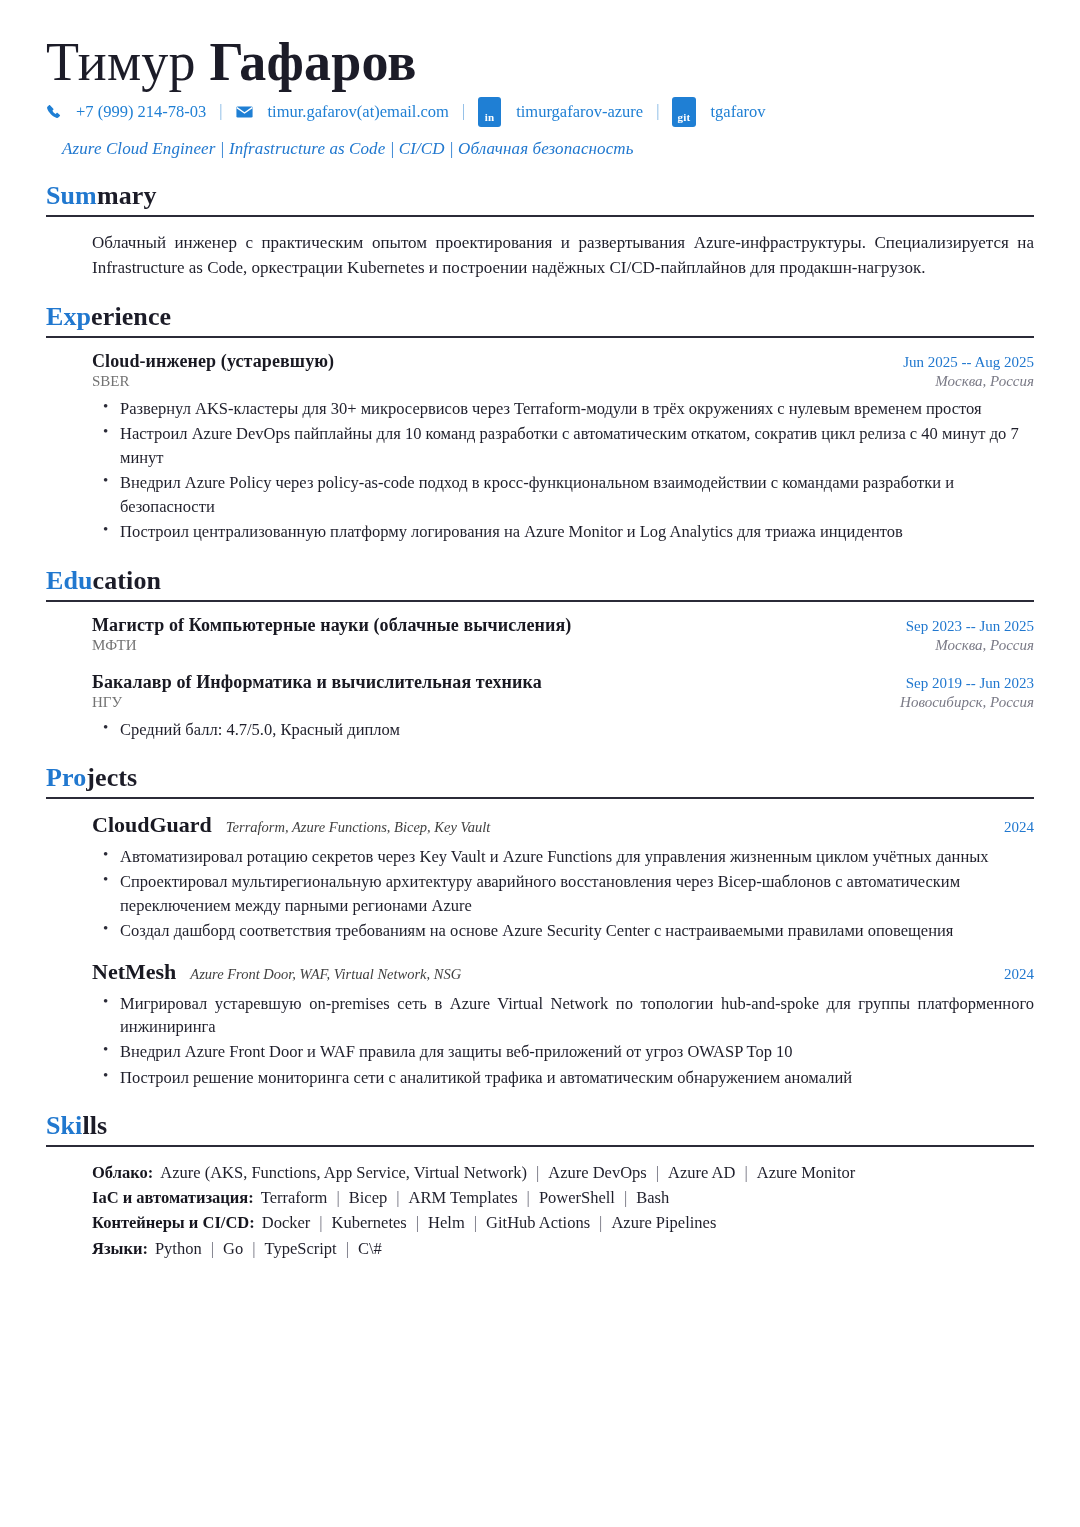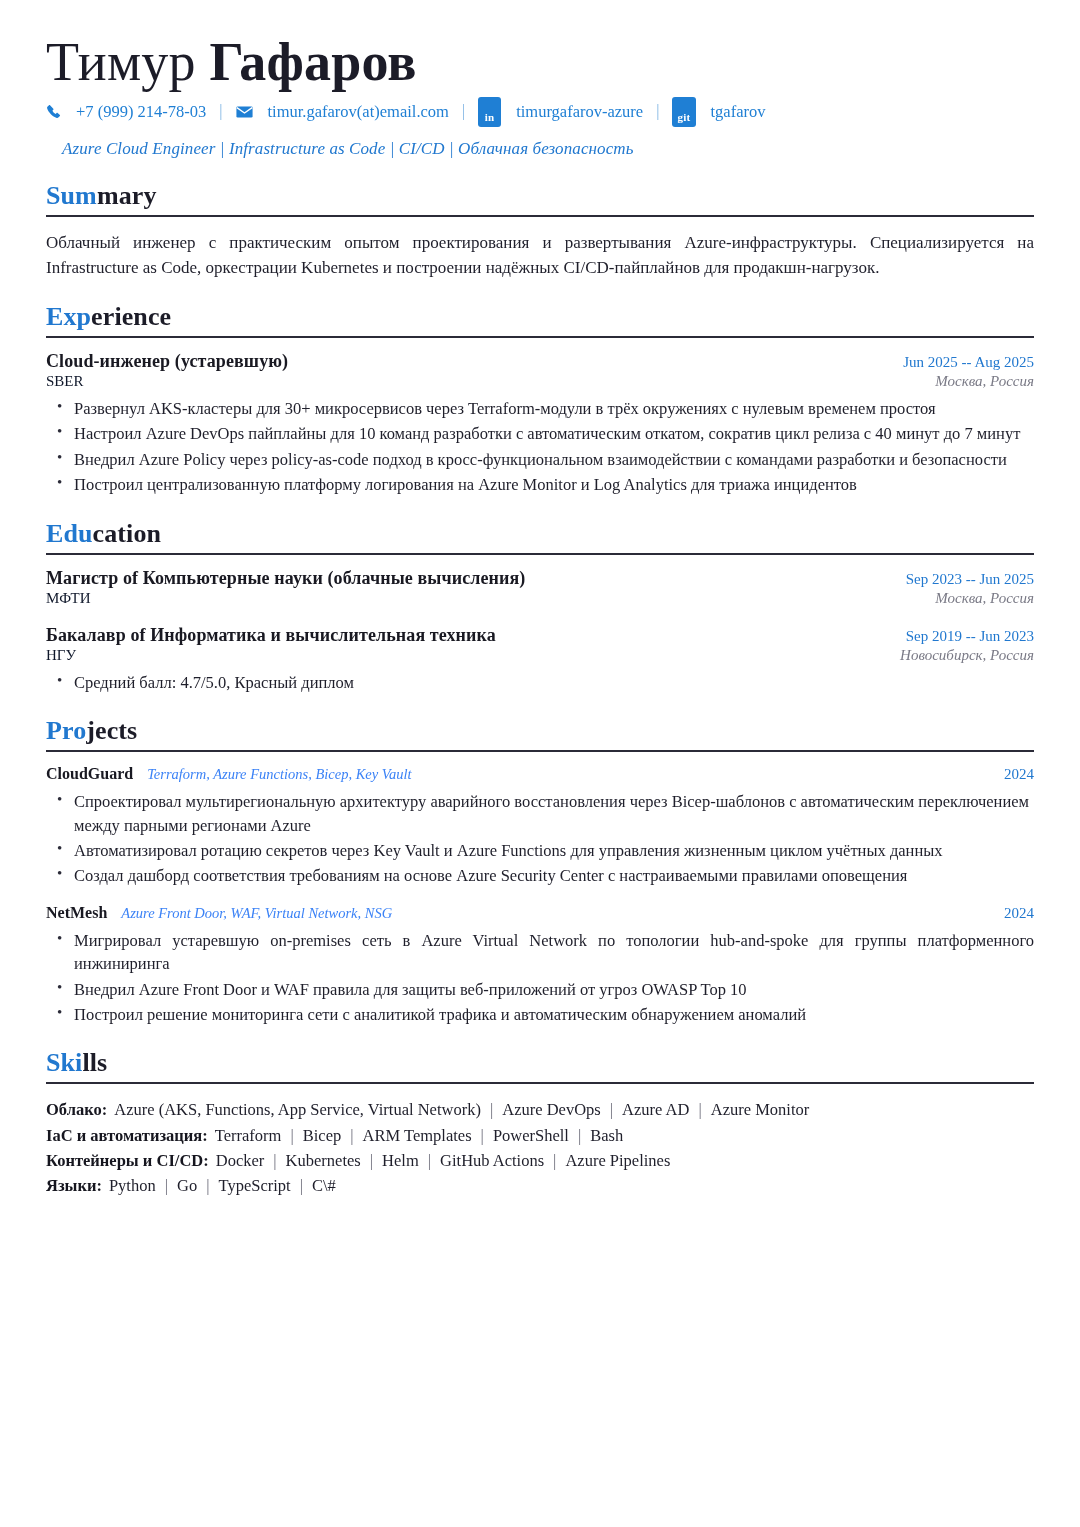--- a/index.html
+++ b/index.html
@@ -102,7 +102,7 @@
     margin: 2px 0 0 0;
   }
 
-  .section-body { padding-top: 13px; }
+  .section-body { padding-top: 13px; margin-left: 46px; }
 
   .summary-text {
     font-size: 17px;

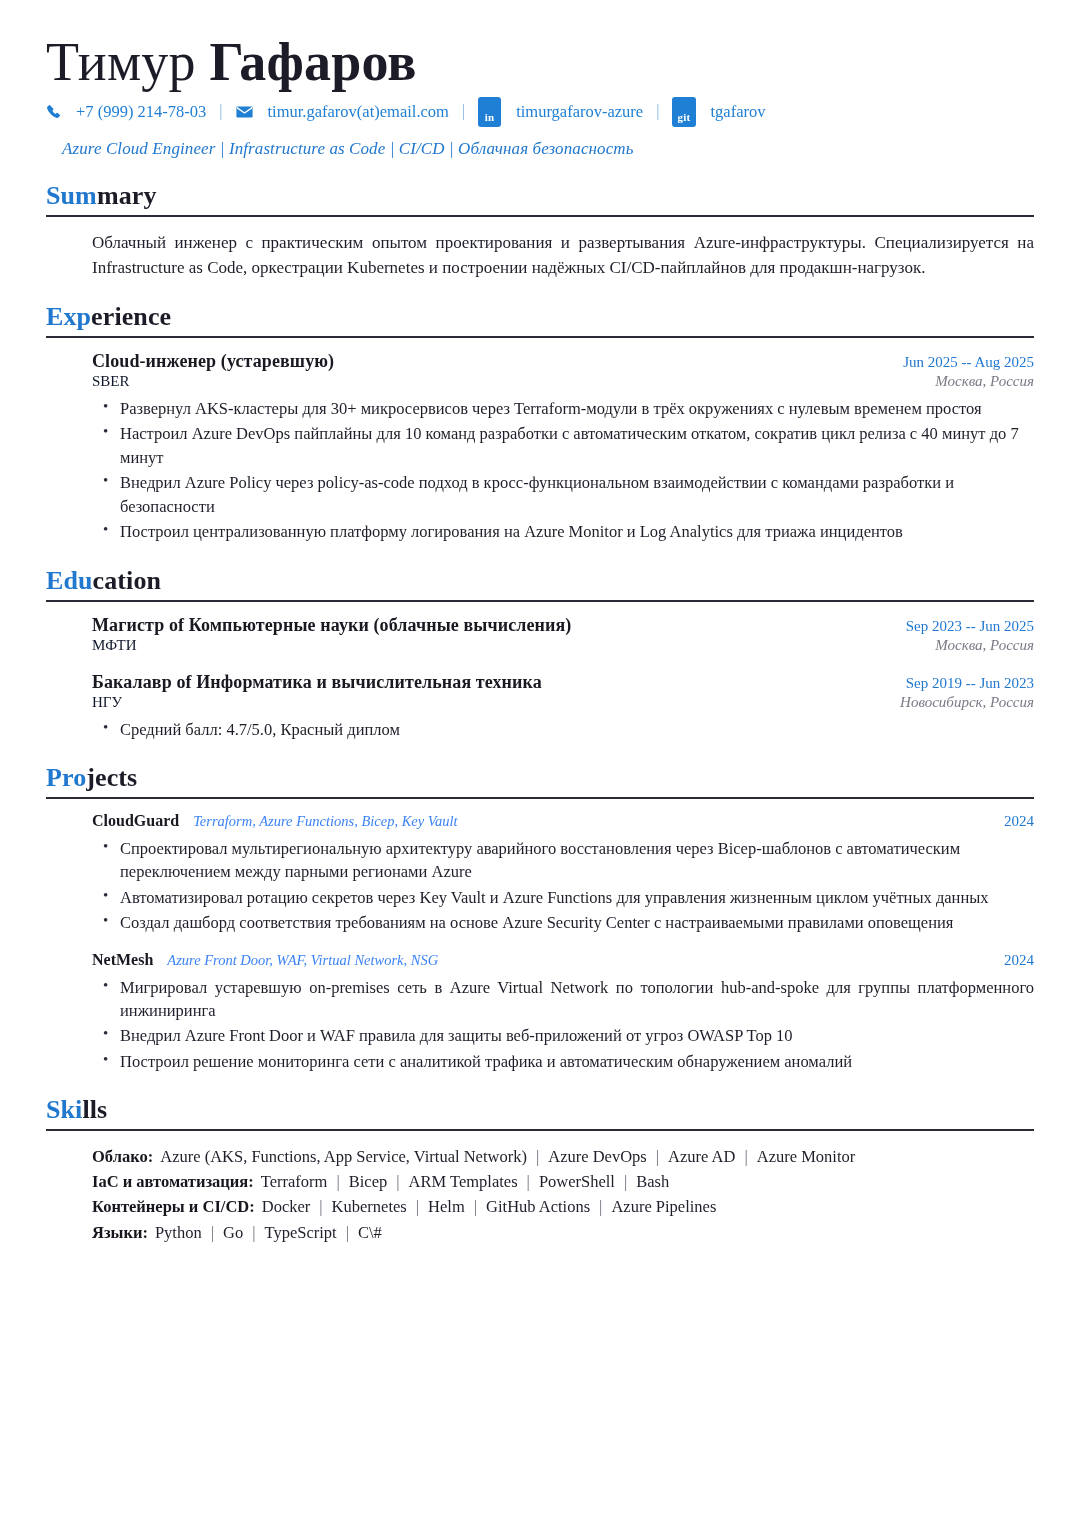--- a/index.html
+++ b/index.html
@@ -135,7 +135,7 @@
   .entry-row.sub { margin-top: 1px; }
   .entry-org {
     font-size: 15px;
-    color: #0f172a;
+    color: #737373;
   }
   .entry-loc {
     font-size: 15px;

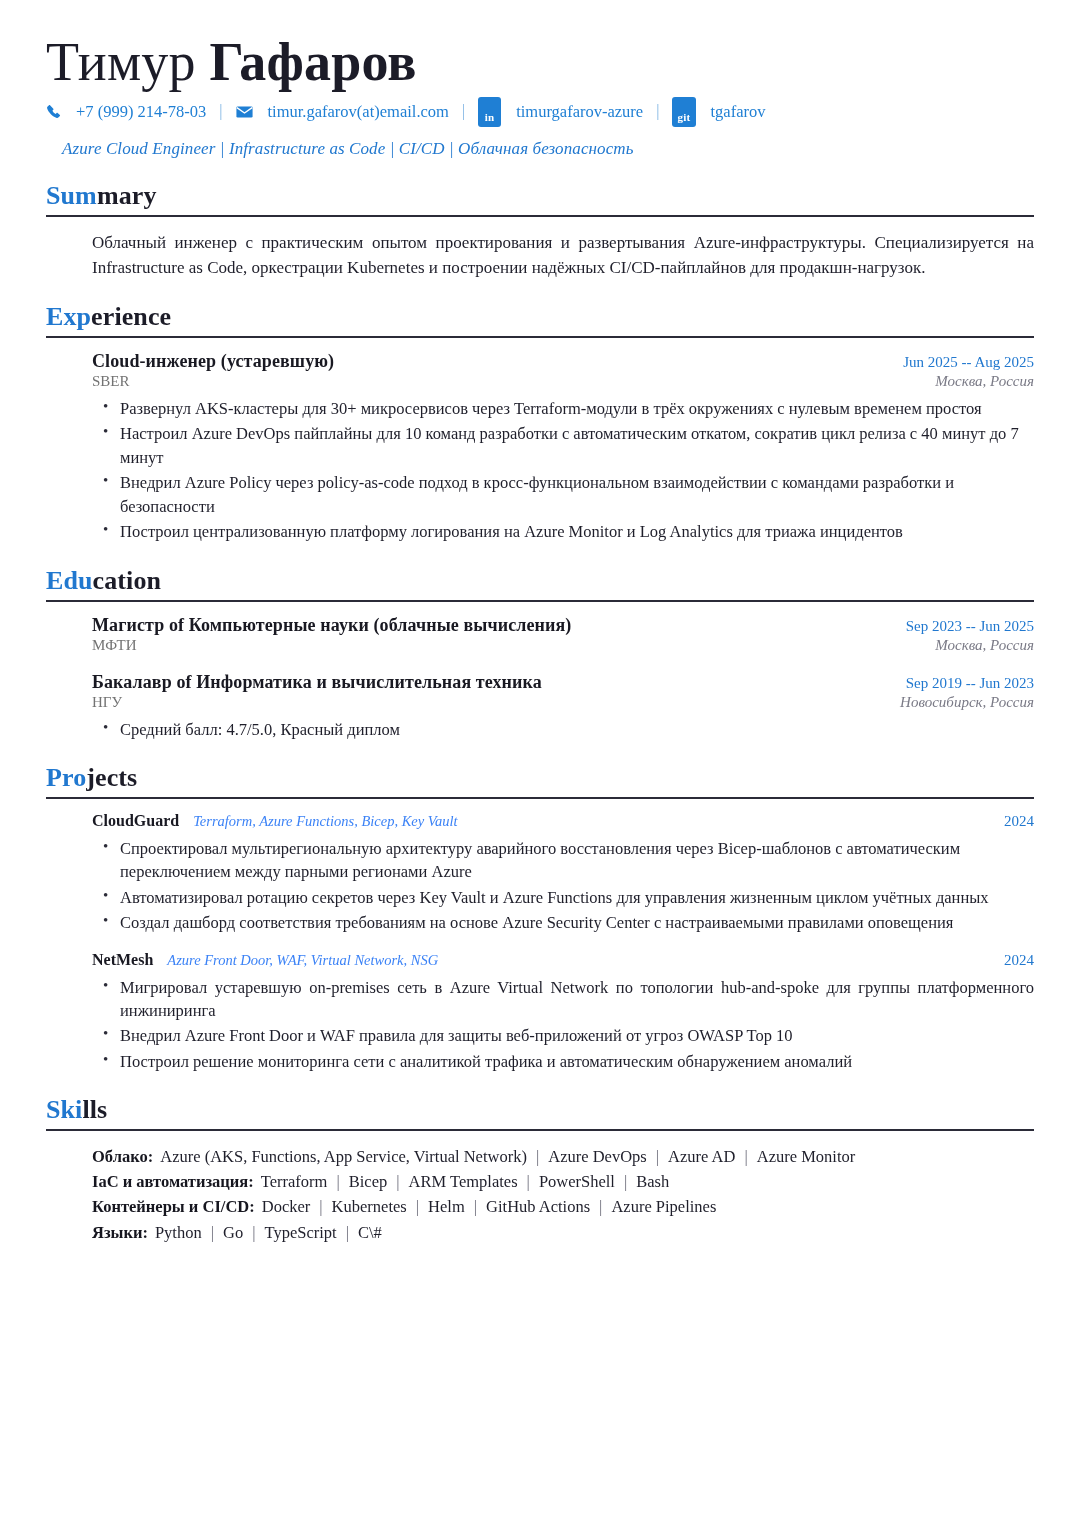--- a/index.html
+++ b/index.html
@@ -181,7 +181,7 @@
     flex-wrap: wrap;
   }
   .project-name {
-    font-size: 16px;
+    font-size: 22px;
     font-weight: 700;
     color: #191922;
   }

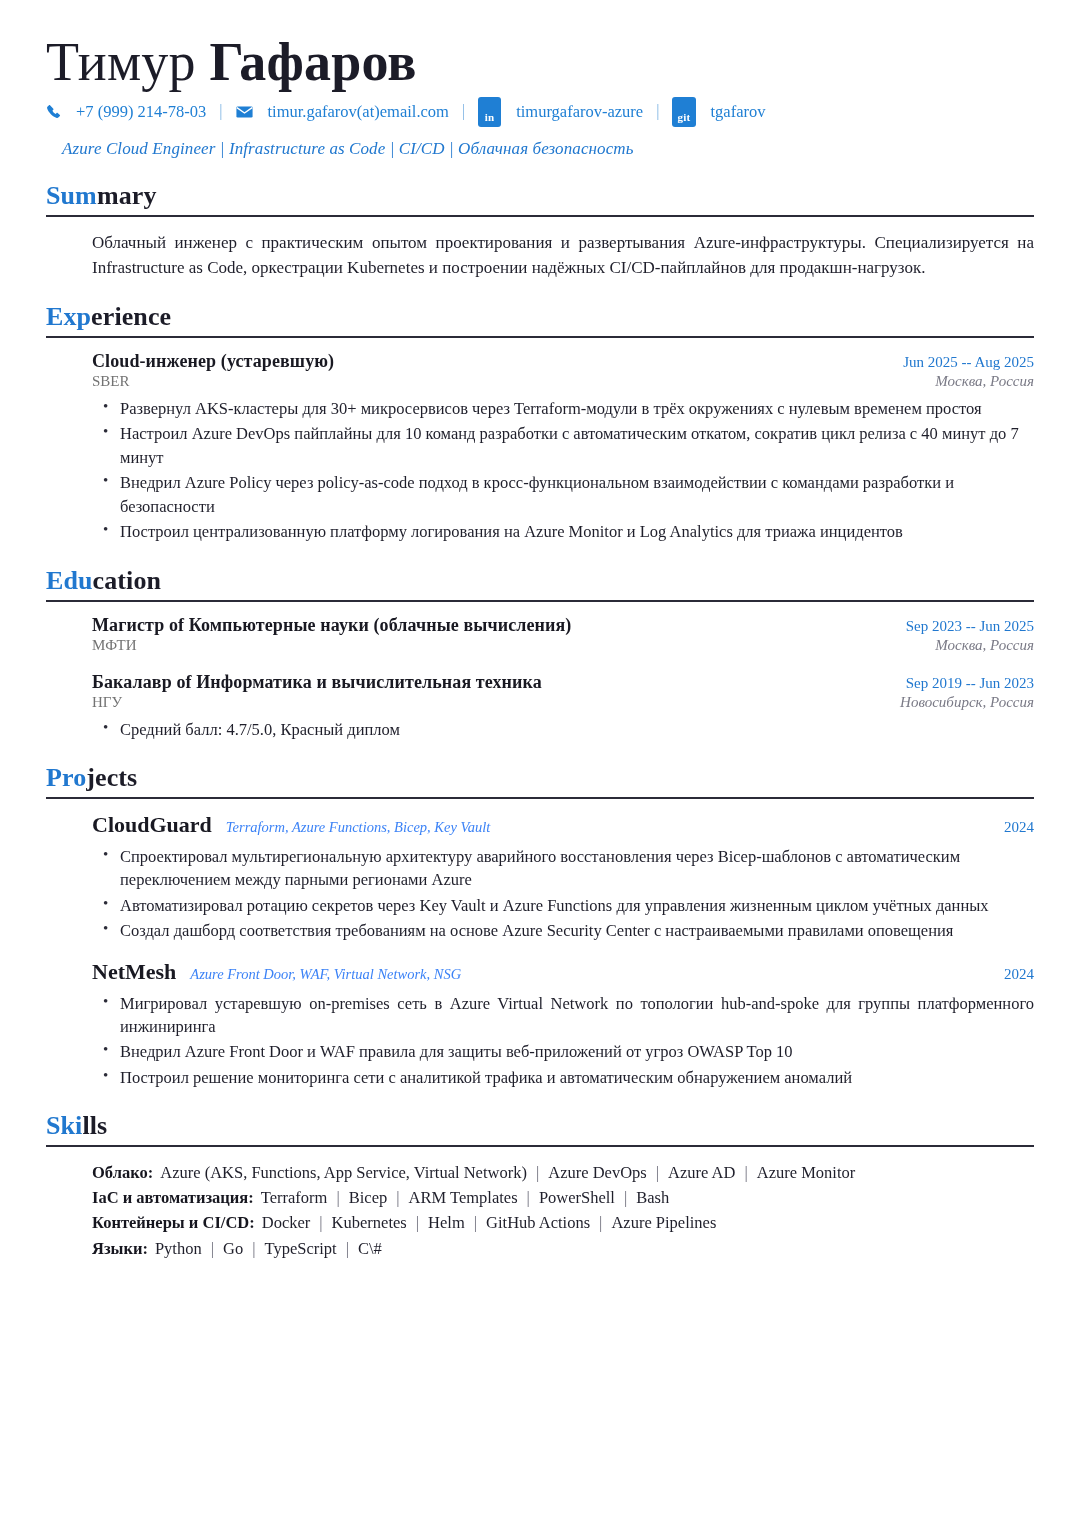--- a/index.html
+++ b/index.html
@@ -188,7 +188,7 @@
   .project-stack {
     font-size: 14.5px;
     font-style: italic;
-    color: #3b82f6;
+    color: #404040;
   }
   .project-year {
     font-size: 15px;

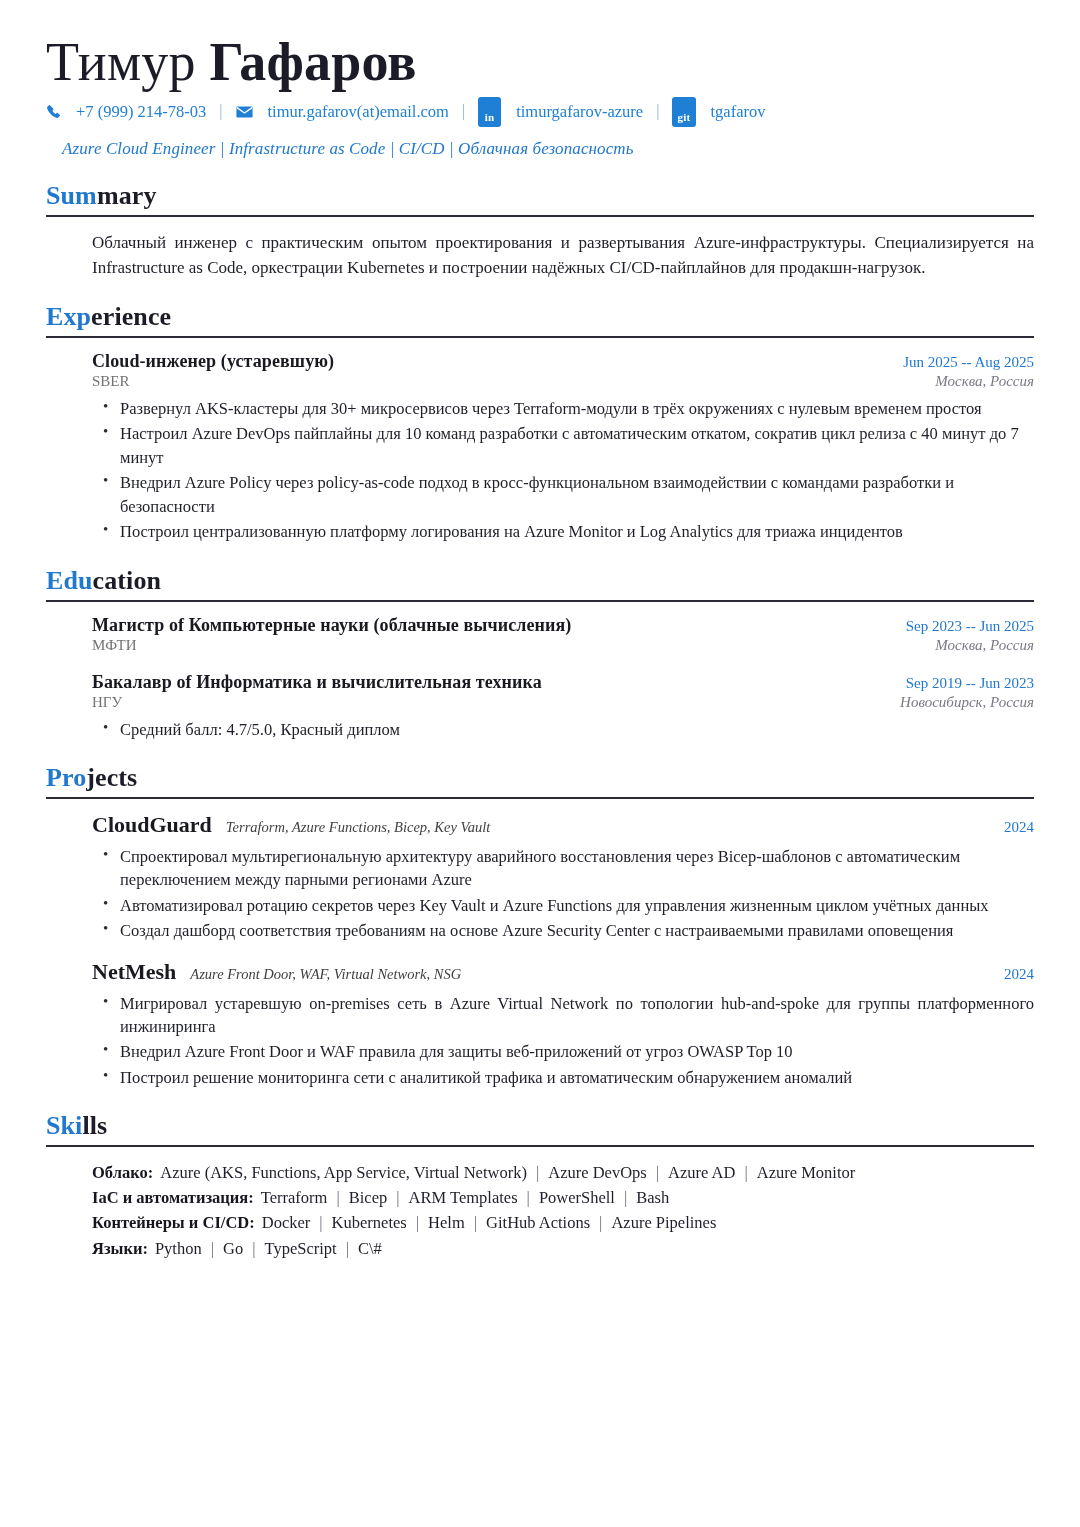--- a/index.html
+++ b/index.html
@@ -354,8 +354,8 @@
           <span class="project-year">2024</span>
         </div>
         <ul class="bullets">
+          <li>Автоматизировал ротацию секретов через Key Vault и Azure Functions для управления жизненным циклом учётных данных</li>
           <li>Спроектировал мультирегиональную архитектуру аварийного восстановления через Bicep-шаблонов с автоматическим переключением между парными регионами Azure</li>
-          <li>Автоматизировал ротацию секретов через Key Vault и Azure Functions для управления жизненным циклом учётных данных</li>
           <li>Создал дашборд соответствия требованиям на основе Azure Security Center с настраиваемыми правилами оповещения</li>
         </ul>
       </div>

